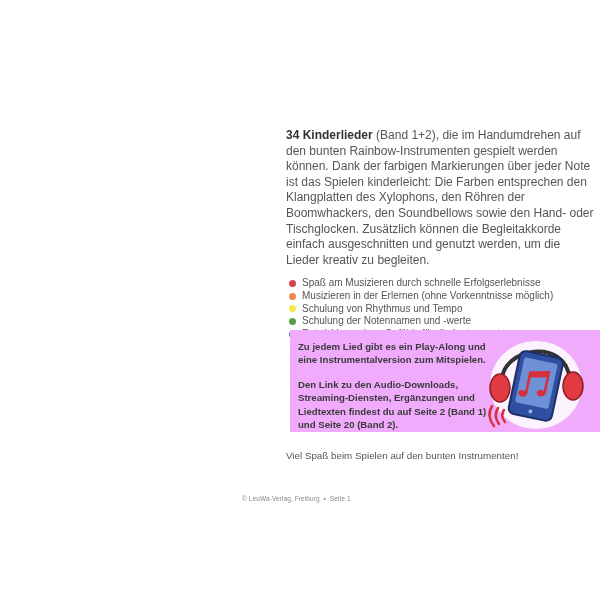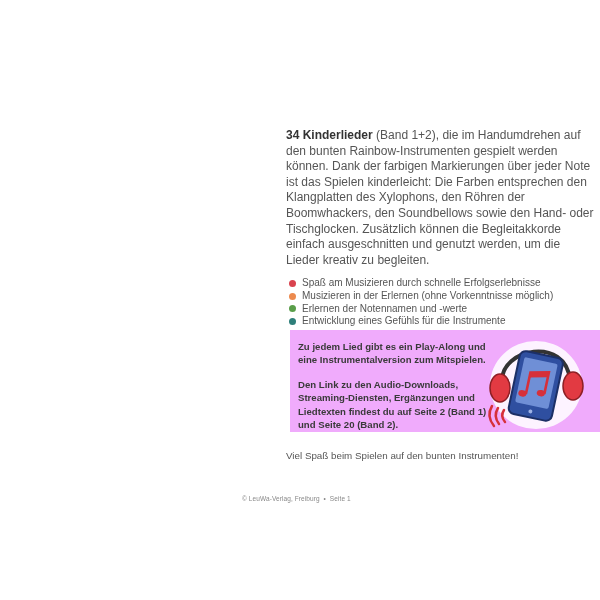--- a/index.html
+++ b/index.html
@@ -65,6 +65,10 @@
         <span>Musizieren in der Erlernen (ohne Vorkenntnisse möglich)</span>
       </li>
     <li>
+        <span class="dot" style="background:#f5e84a"></span>
+        <span>Schulung von Rhythmus und Tempo</span>
+      </li>
+    <li>
         <span class="dot" style="background:#5a9e4a"></span>
         <span>Erlernen der Notennamen und -werte</span>
       </li>

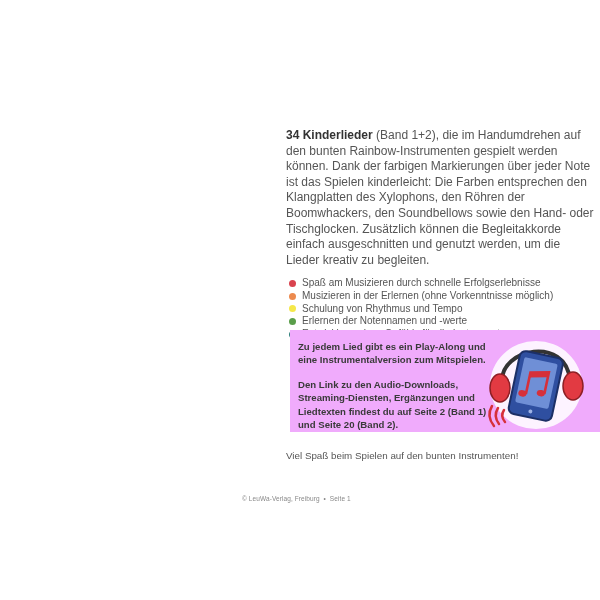--- a/index.html
+++ b/index.html
@@ -70,7 +70,7 @@
       </li>
     <li>
         <span class="dot" style="background:#5a9e4a"></span>
-        <span>Erlernen der Notennamen und -werte</span>
+        <span>Schulung der Notennamen und -werte</span>
       </li>
     <li>
         <span class="dot" style="background:#2e7f7a"></span>

